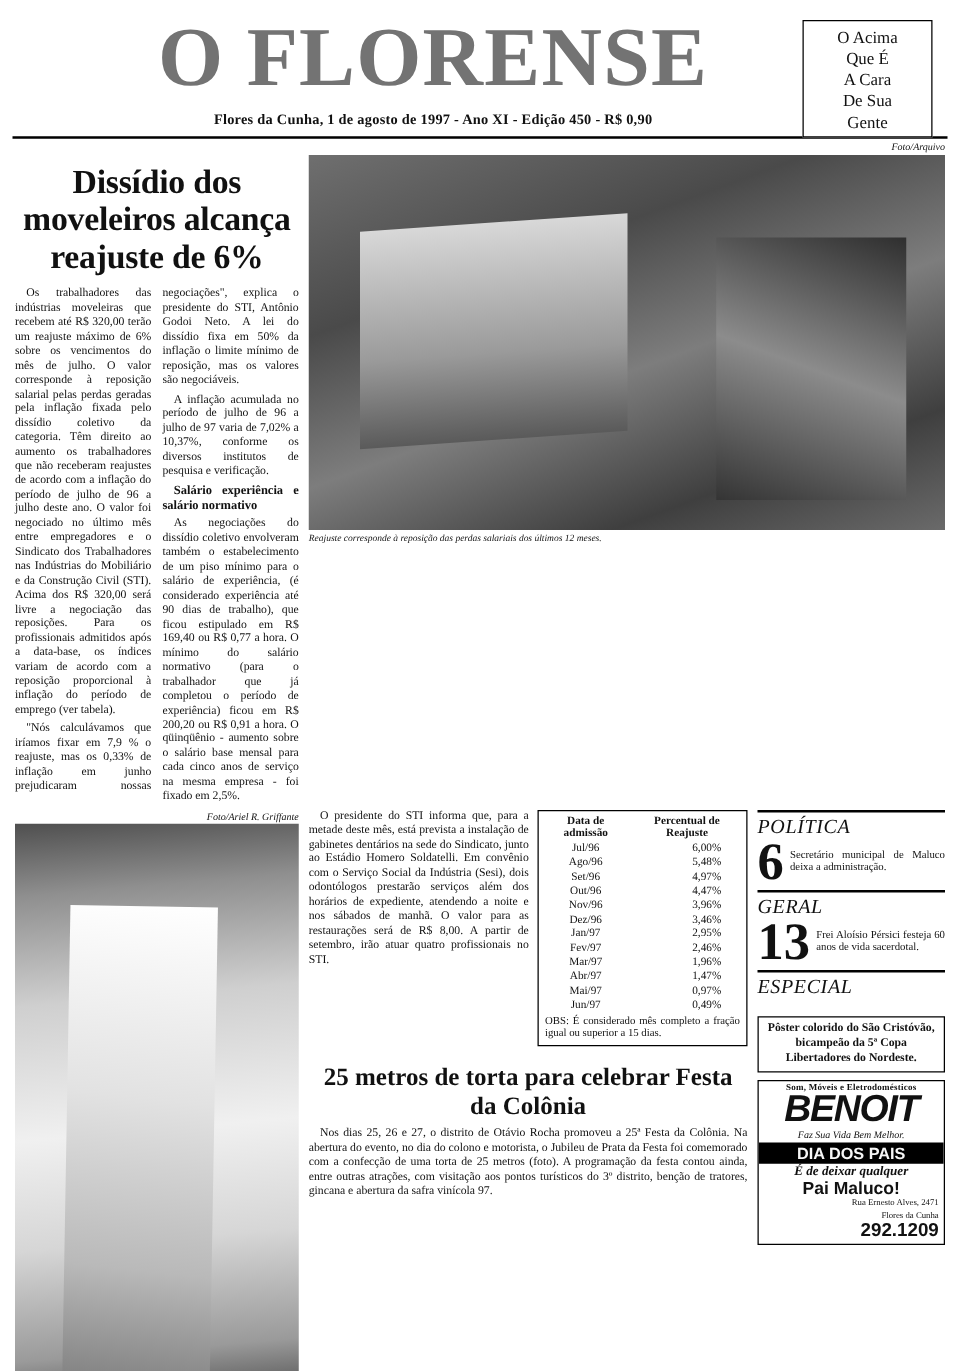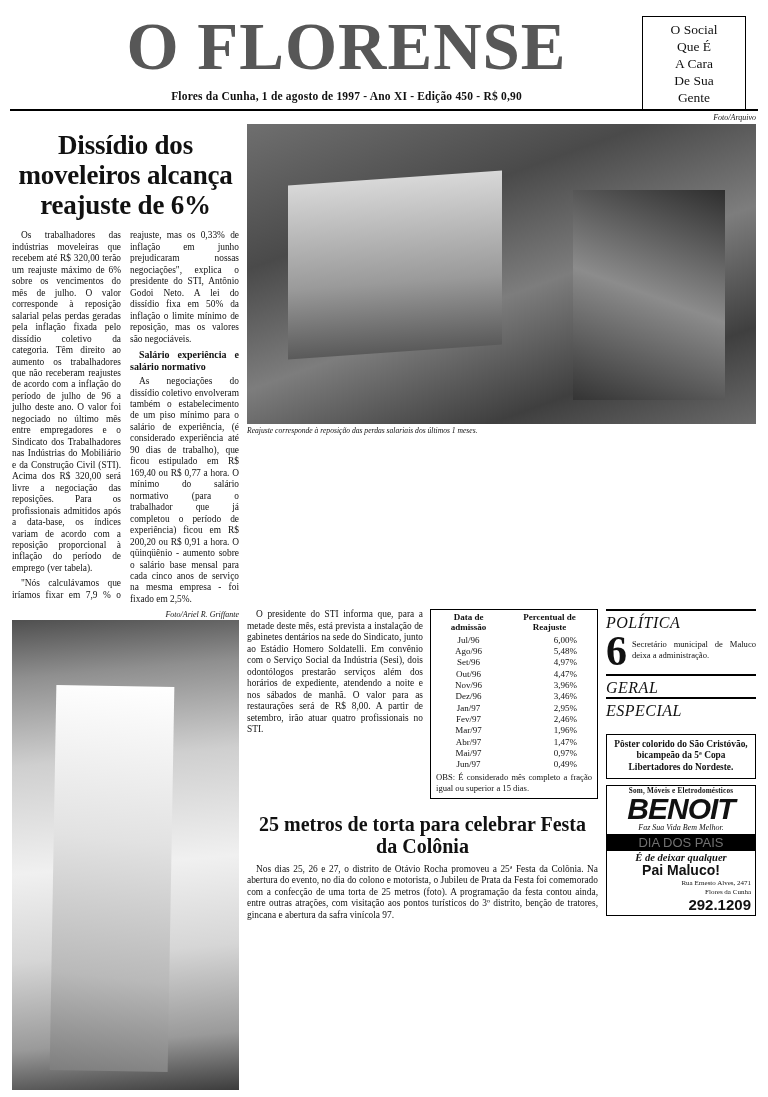--- a/index.html
+++ b/index.html
@@ -33,7 +33,7 @@
     line-height:0.98;
     margin:0;
     padding:0 95px 0 20px;
-    color:#0369a1;
+    color:#737373;
   }
   .slogan-box{
     position:absolute;

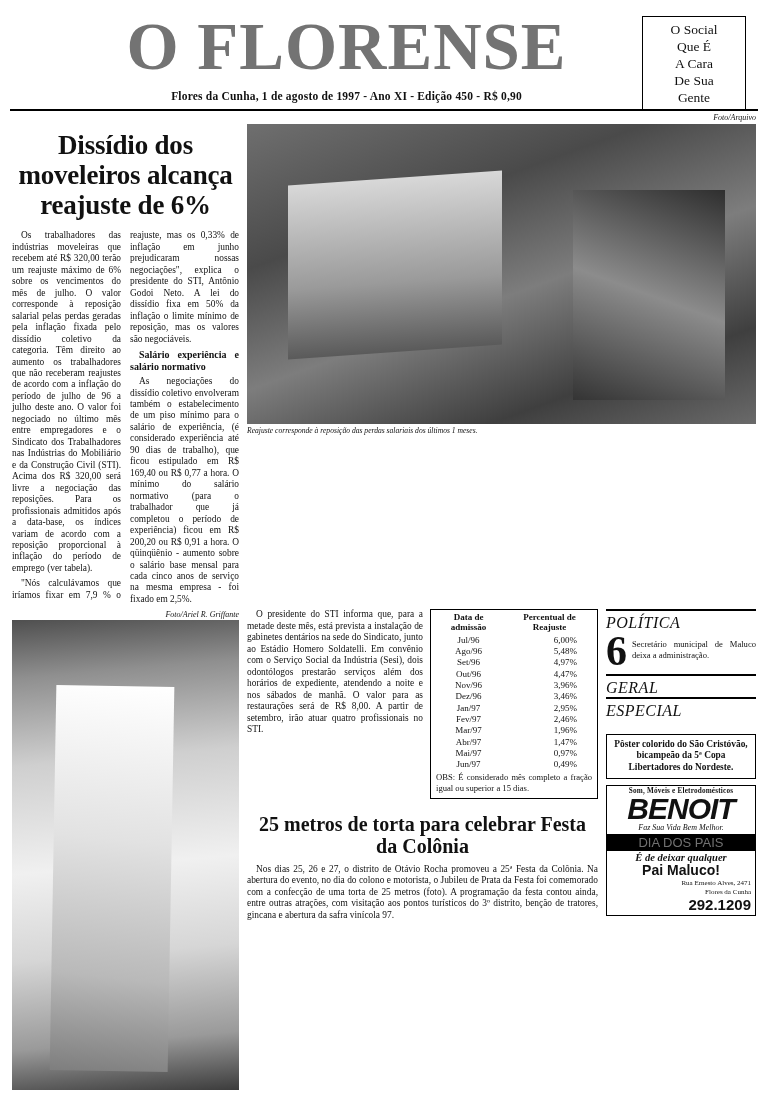--- a/index.html
+++ b/index.html
@@ -247,7 +247,7 @@
 
   <div class="masthead">
     <div class="slogan-box">
-      <div>O Social</div>
+      <div>O Acima</div>
       <div>Que É</div>
       <div>A Cara</div>
       <div>De Sua</div>

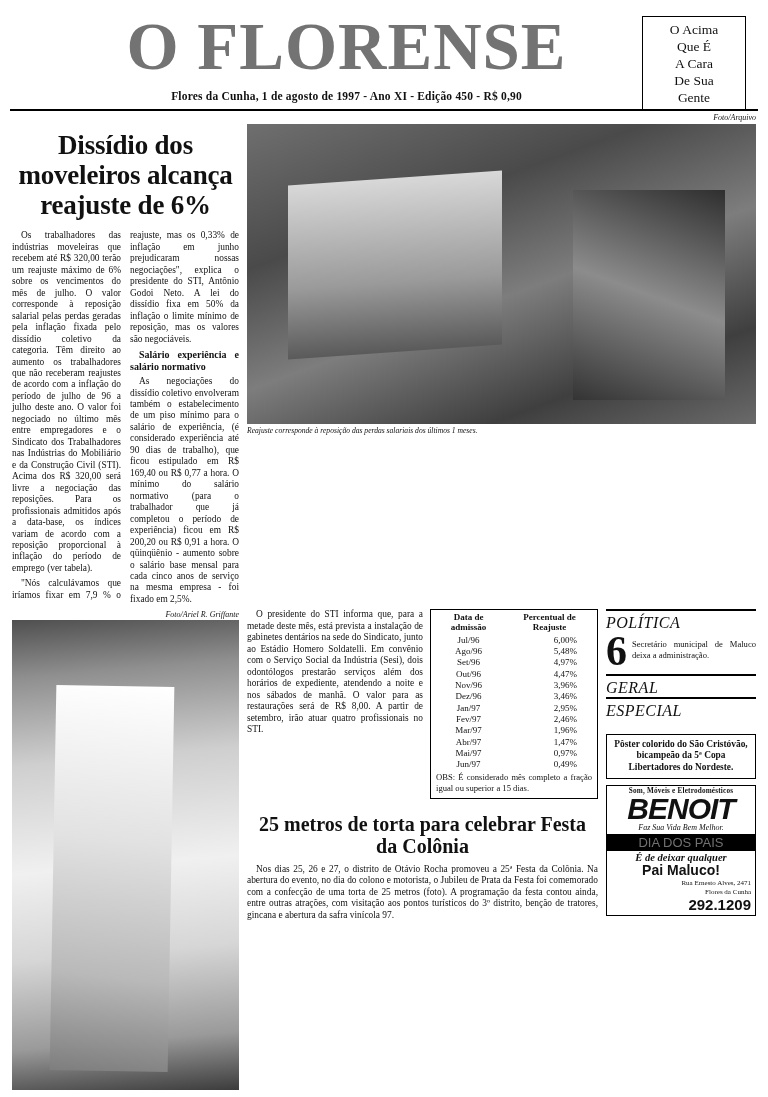--- a/index.html
+++ b/index.html
@@ -267,6 +267,7 @@
         <div class="bodytext twocol">
           <p>Os trabalhadores das indústrias moveleiras que recebem até R$ 320,00 terão um reajuste máximo de 6% sobre os vencimentos do mês de julho. O valor corresponde à reposição salarial pelas perdas geradas pela inflação fixada pelo dissídio coletivo da categoria. Têm direito ao aumento os trabalhadores que não receberam reajustes de acordo com a inflação do período de julho de 96 a julho deste ano. O valor foi negociado no último mês entre empregadores e o Sindicato dos Trabalhadores nas Indústrias do Mobiliário e da Construção Civil (STI). Acima dos R$ 320,00 será livre a negociação das reposições. Para os profissionais admitidos após a data-base, os índices variam de acordo com a reposição proporcional à inflação do período de emprego (ver tabela).</p>
           <p>"Nós calculávamos que iríamos fixar em 7,9 % o reajuste, mas os 0,33% de inflação em junho prejudicaram nossas negociações", explica o presidente do STI, Antônio Godoi Neto. A lei do dissídio fixa em 50% da inflação o limite mínimo de reposição, mas os valores são negociáveis.</p>
+          <p>A inflação acumulada no período de julho de 96 a julho de 97 varia de 7,02% a 10,37%, conforme os diversos institutos de pesquisa e verificação.</p>
           <p class="subhead">Salário experiência e salário normativo</p>
           <p>As negociações do dissídio coletivo envolveram também o estabelecimento de um piso mínimo para o salário de experiência, (é considerado experiência até 90 dias de trabalho), que ficou estipulado em R$ 169,40 ou R$ 0,77 a hora. O mínimo do salário normativo (para o trabalhador que já completou o período de experiência) ficou em R$ 200,20 ou R$ 0,91 a hora. O qüinqüênio - aumento sobre o salário base mensal para cada cinco anos de serviço na mesma empresa - foi fixado em 2,5%.</p>
         </div>

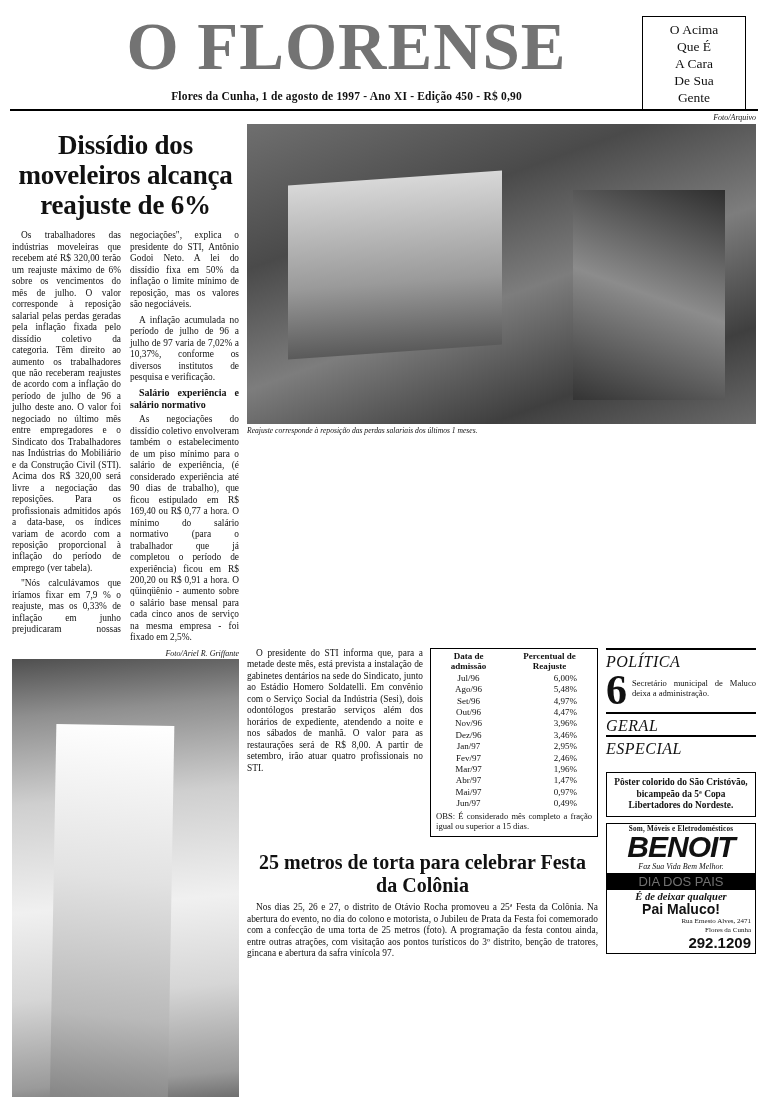--- a/index.html
+++ b/index.html
@@ -275,7 +275,7 @@
 
       <div style="flex:1 1 auto;">
         <div class="photo factory"></div>
-        <div class="caption left">Reajuste corresponde à reposição das perdas salariais dos últimos 1 meses.</div>
+        <div class="caption left">Reajuste corresponde à reposição das perdas salariais dos últimos 12 meses.</div>
       </div>
     </div>
 

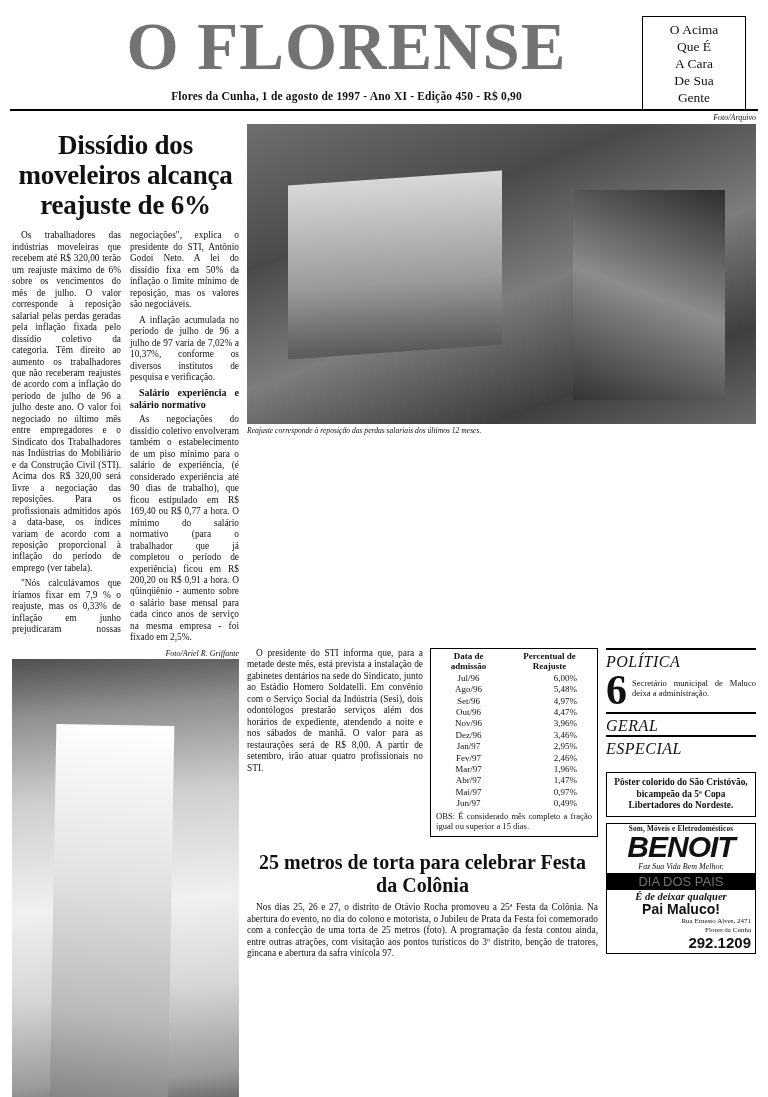--- a/index.html
+++ b/index.html
@@ -375,6 +375,10 @@
         </div>
         <div class="rail-sec">
           <div class="rail-label">GERAL</div>
+          <div class="rail-item">
+            <div class="rail-num">13</div>
+            <div class="rail-text">Frei Aloísio Pérsici festeja 60 anos de vida sacerdotal.</div>
+          </div>
         </div>
         <div class="rail-sec">
           <div class="rail-label">ESPECIAL</div>

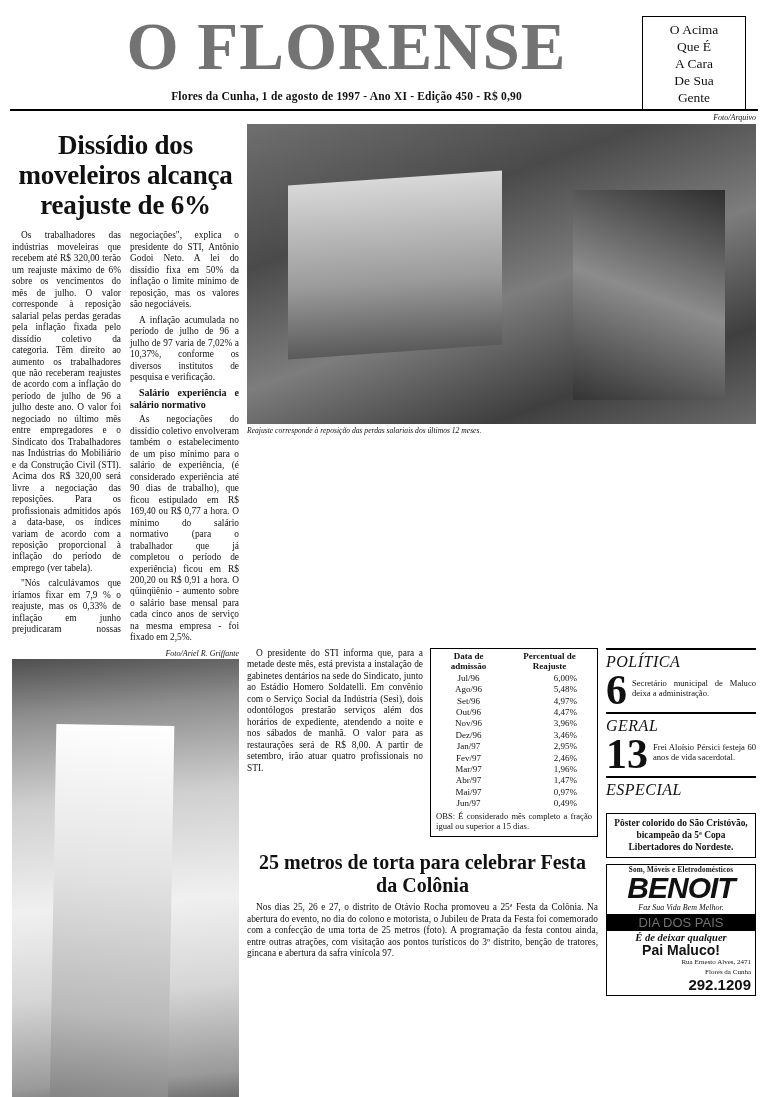--- a/index.html
+++ b/index.html
@@ -227,7 +227,7 @@
   }
   .benoit-script{font-size:8px;font-style:italic;margin:0 0 2px 0;}
   .benoit-bar{
-    background:#000;color:#8b5cf6;font-weight:normal;font-size:13px;
+    background:#000;color:#fef9c3;font-weight:bold;font-size:13px;
     font-family:"Liberation Sans", sans-serif;padding:1px 0;
   }
   .benoit-l1{font-size:10.5px;font-style:italic;font-weight:bold;margin-top:1px;}

